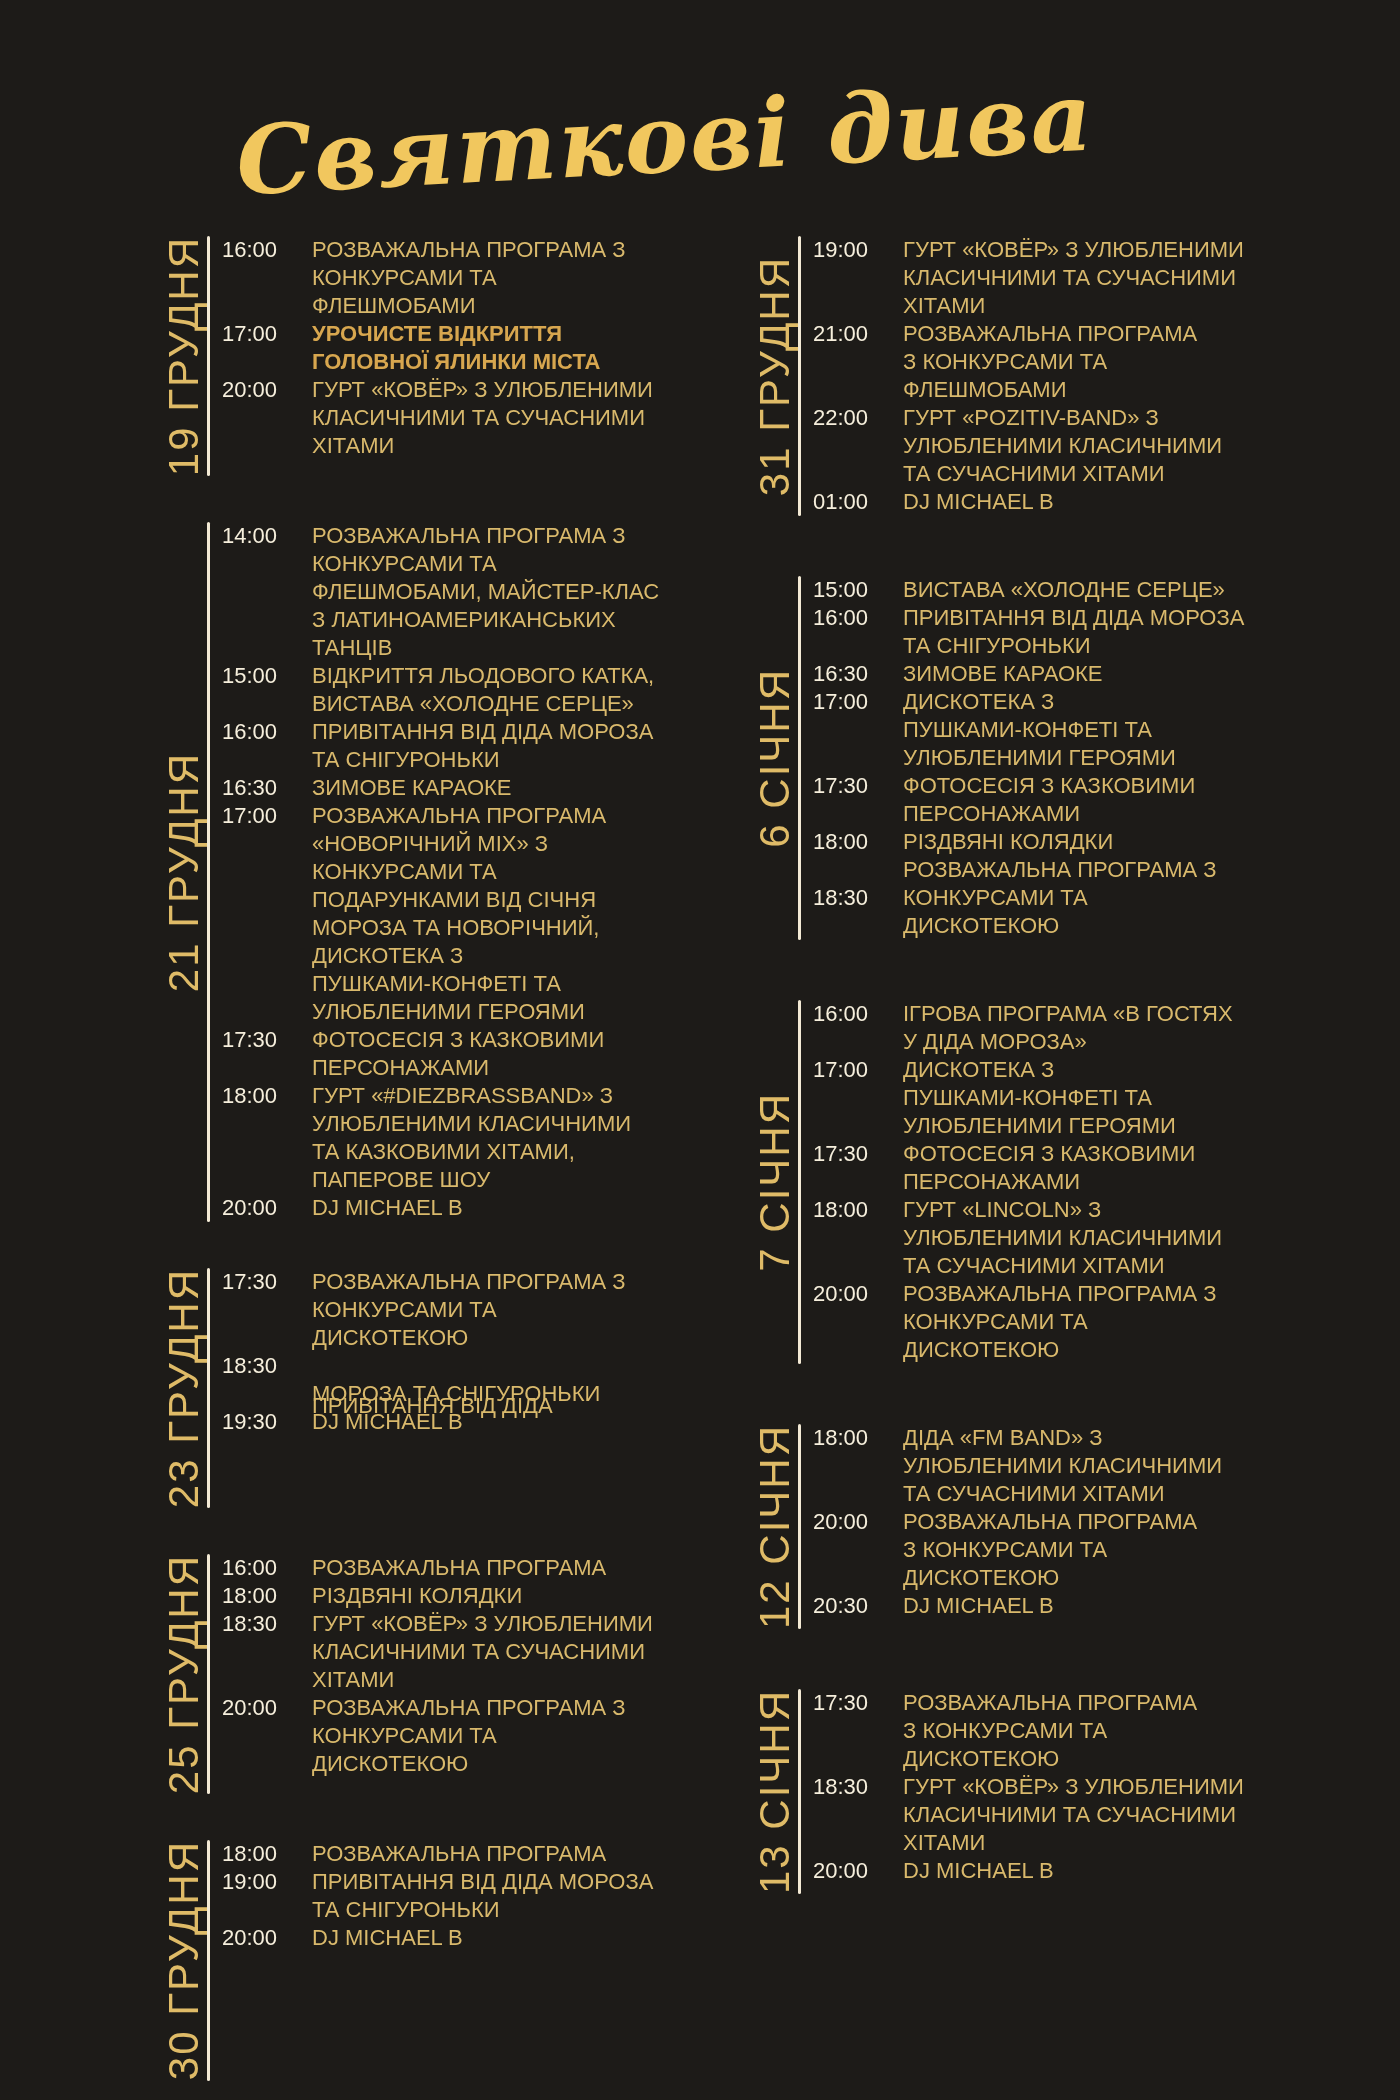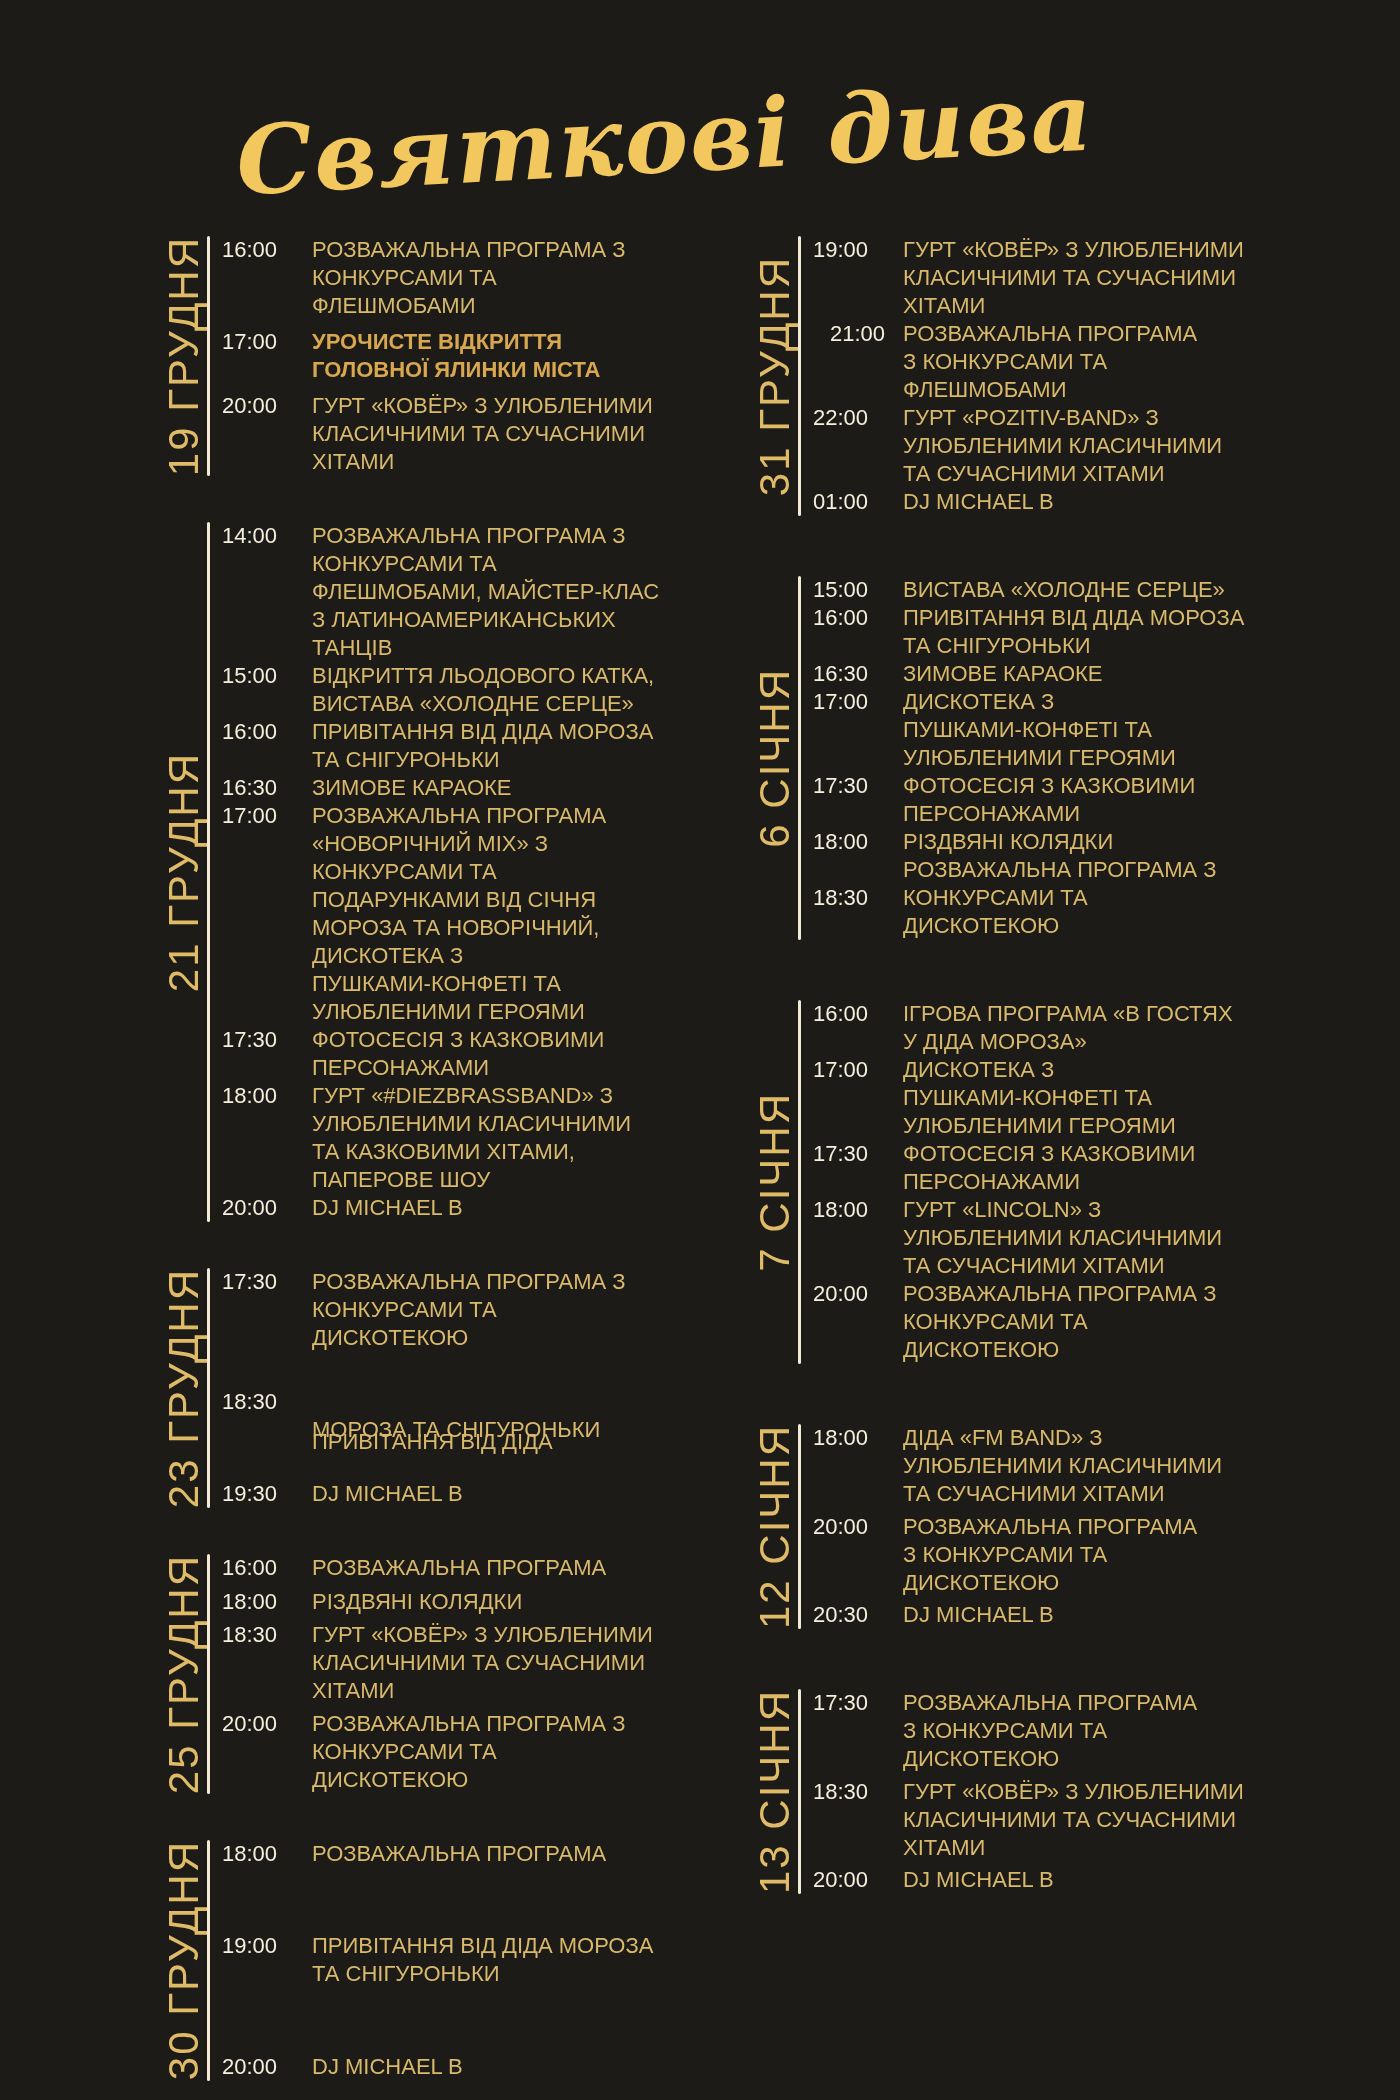--- a/index.html
+++ b/index.html
@@ -41,7 +41,7 @@
     font-size:42px;letter-spacing:2px;color:var(--date);white-space:nowrap;
   }
   .rule{flex:0 0 3px;background:var(--rule);border-radius:2px;}
-  .events{padding-left:12px;display:flex;flex-direction:column;justify-content:space-between;}
+  .events{padding-left:12px;display:flex;flex-direction:column;}
   .event{display:grid;grid-template-columns:90px 1fr;grid-auto-rows:28px;}
   .time{grid-column:1;color:var(--time);white-space:nowrap;}
   .desc-line{grid-column:2;color:var(--gold);white-space:nowrap;}

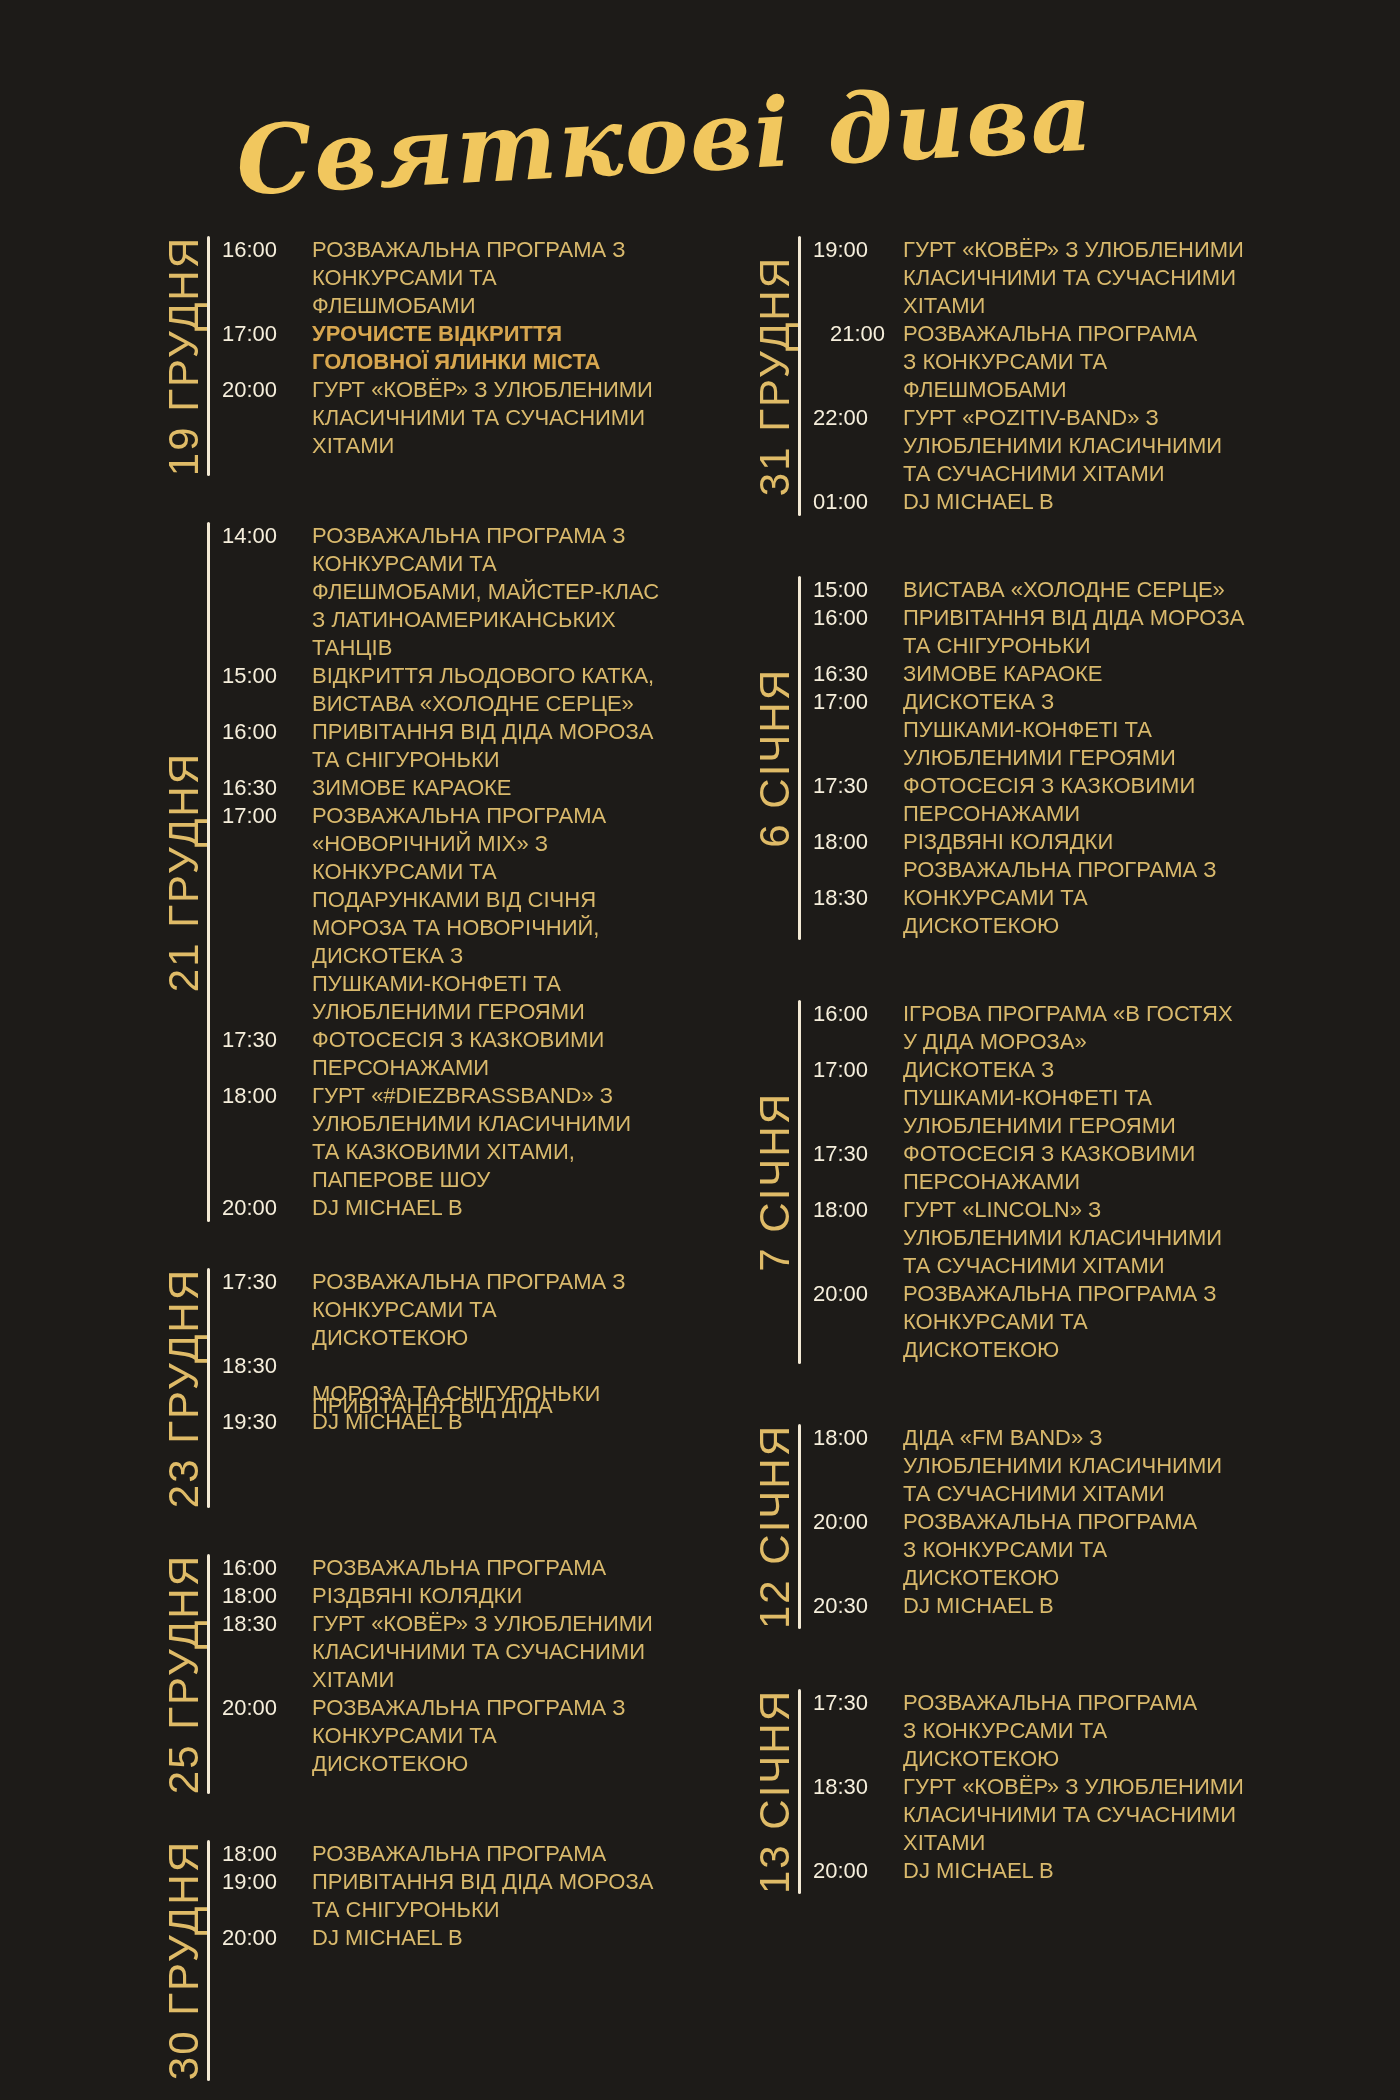--- a/index.html
+++ b/index.html
@@ -225,7 +225,7 @@
             <span class="desc-line" style="grid-row: 3;">ХІТАМИ</span>
           </div>
           <div class="event">
-            <span class="time" style="grid-row: 1; margin-left: 17px;">21:00</span>
+            <span class="time" style="grid-row: 1;">21:00</span>
             <span class="desc-line" style="grid-row: 1;">РОЗВАЖАЛЬНА ПРОГРАМА</span>
             <span class="desc-line" style="grid-row: 2;">З КОНКУРСАМИ ТА</span>
             <span class="desc-line" style="grid-row: 3;">ФЛЕШМОБАМИ</span>

